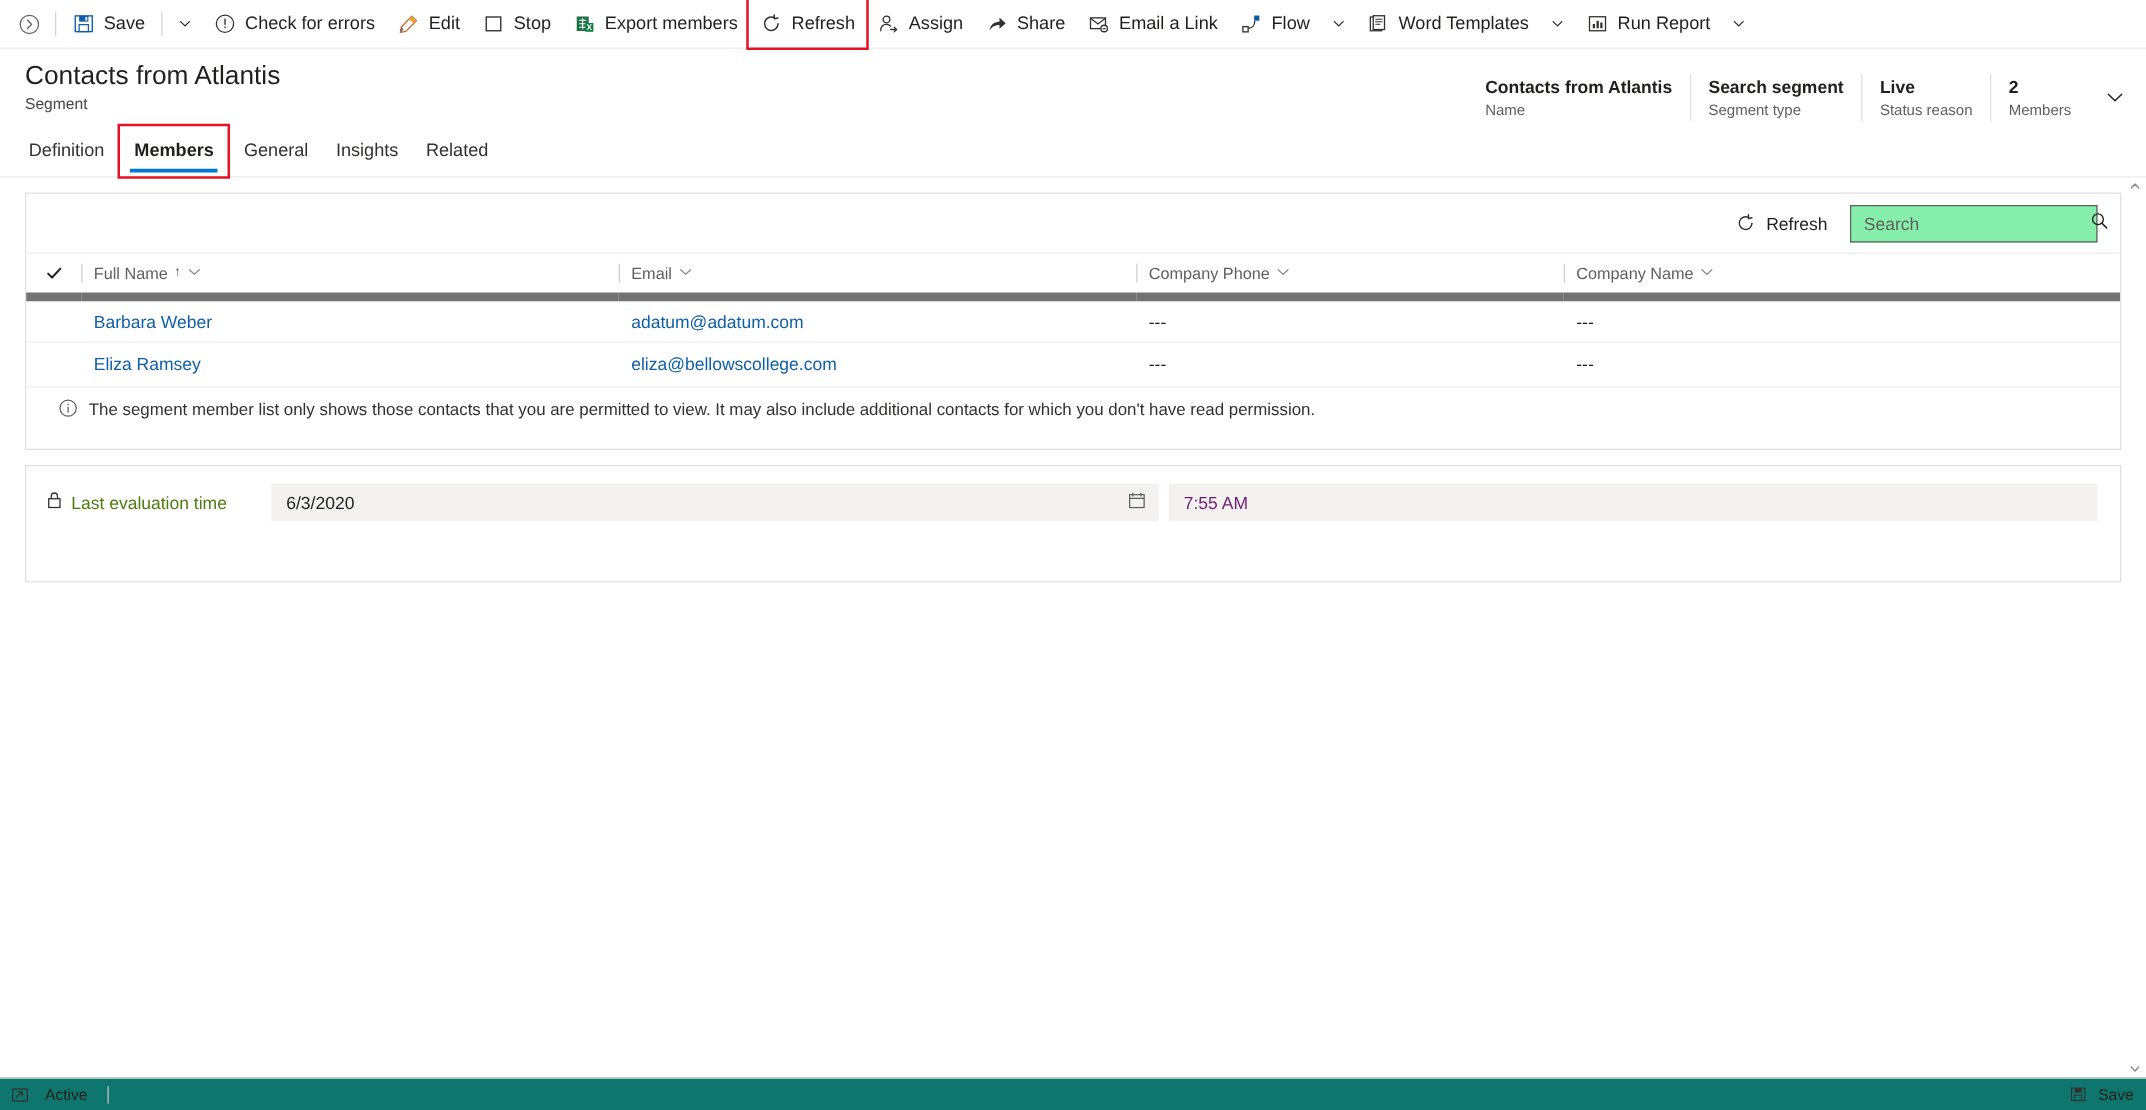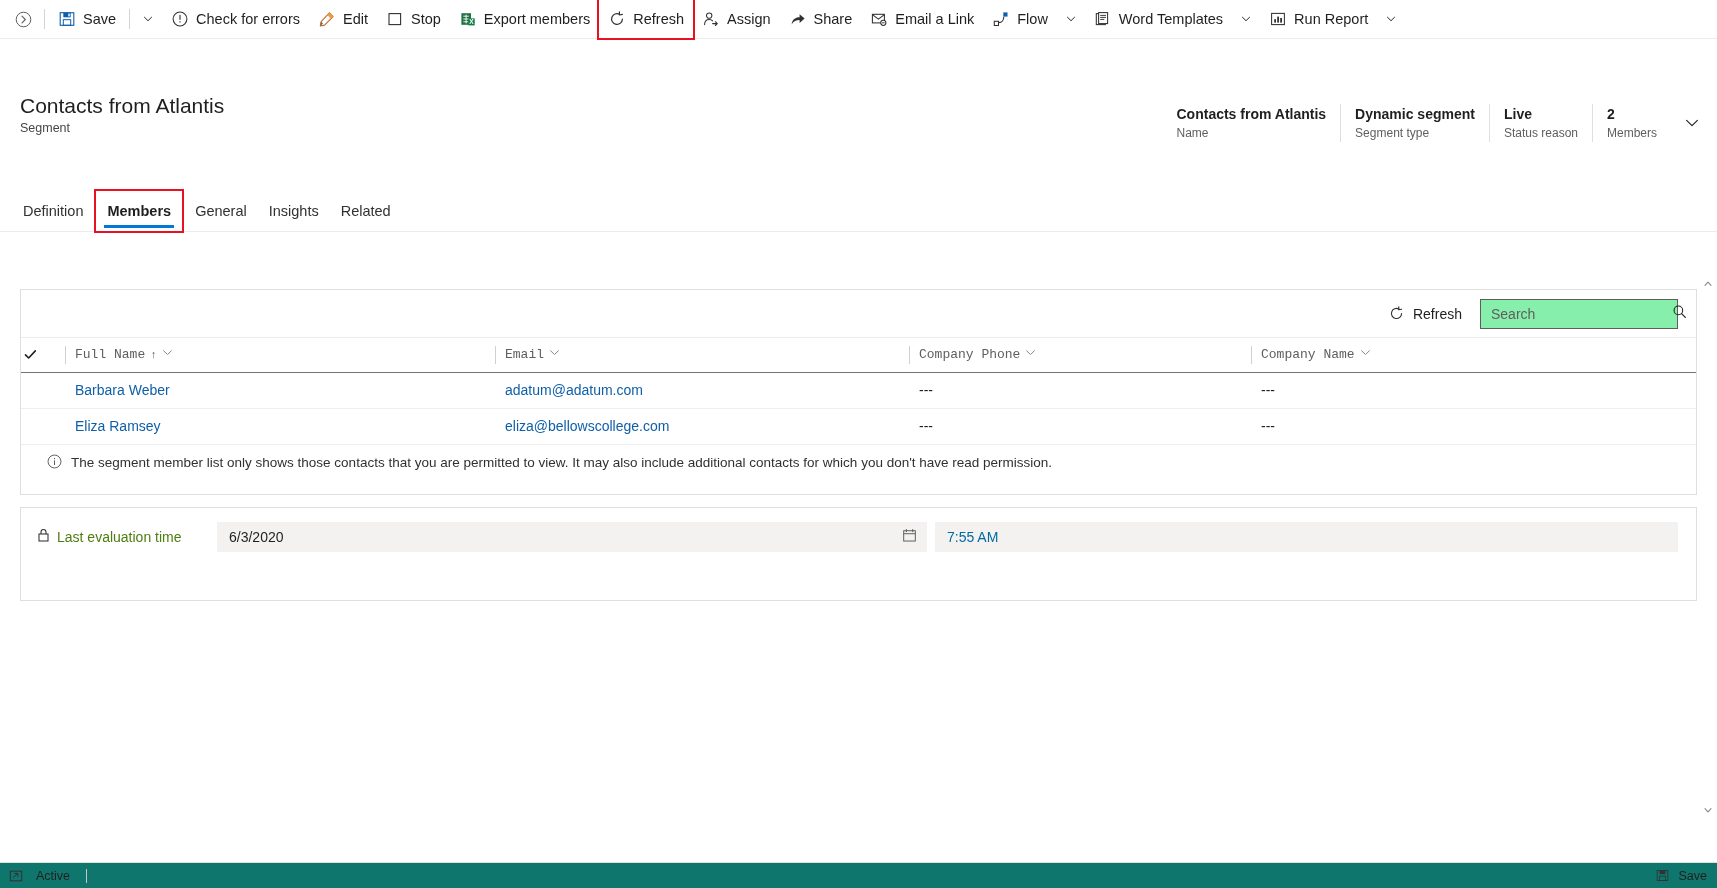--- a/index.html
+++ b/index.html
@@ -15,7 +15,6 @@
     background: #fff;
     display: flex;
     flex-direction: column;
-    gap: 45px;
   }
 
   

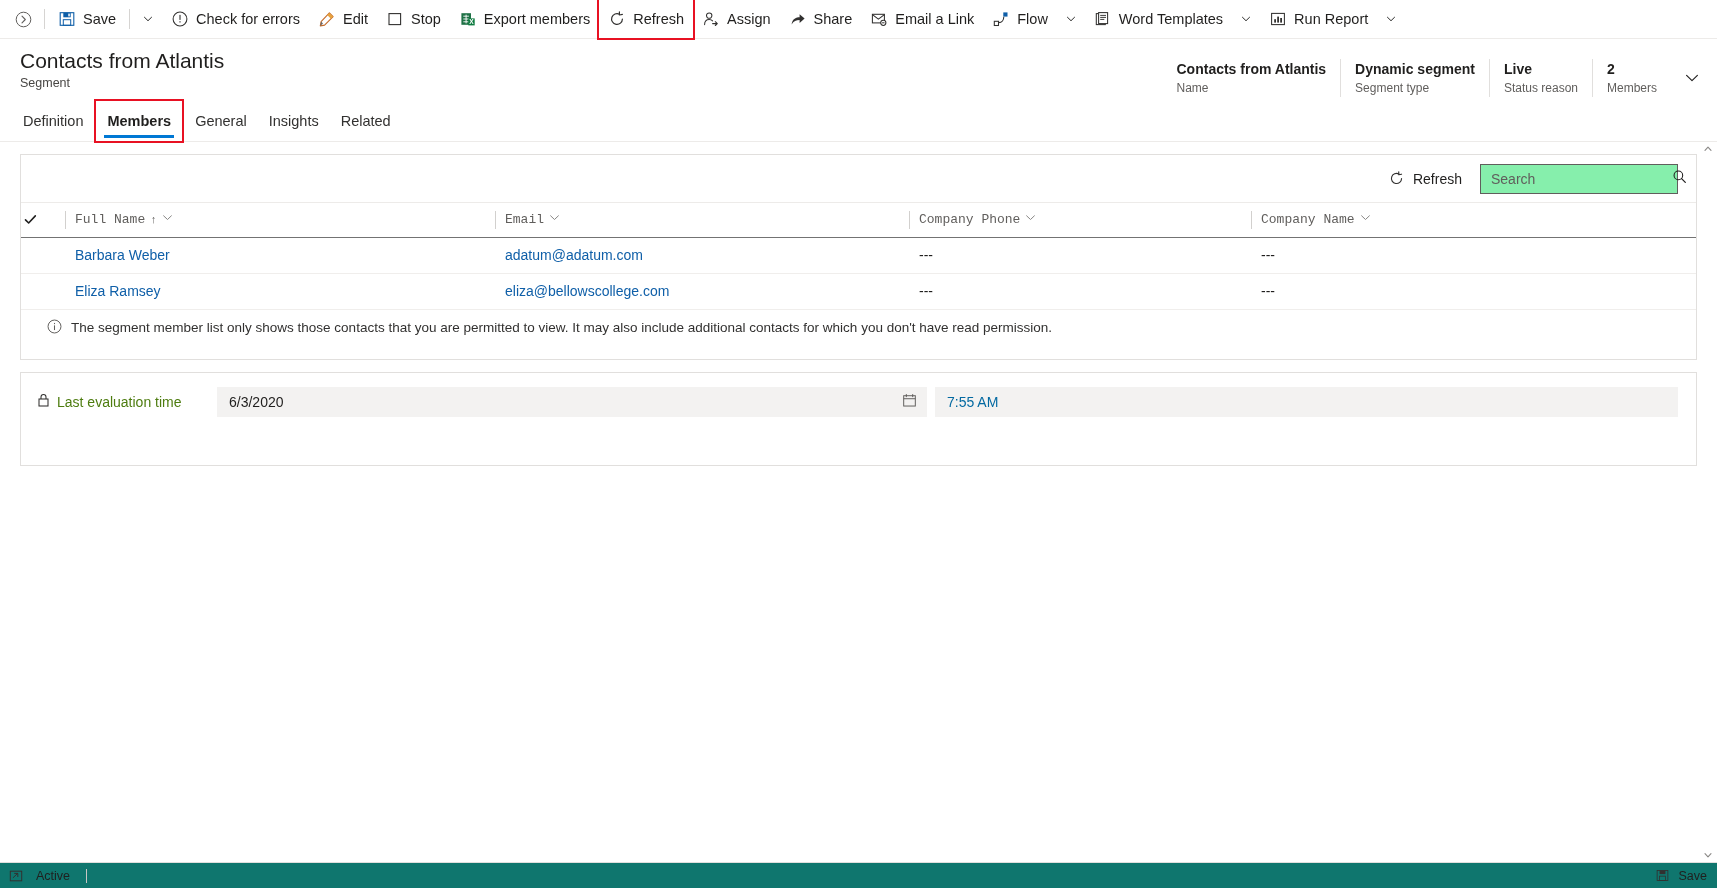--- a/index.html
+++ b/index.html
@@ -521,7 +521,7 @@
         <div class="hf-lbl">Name</div>
       </div>
       <div class="hf">
-        <div class="hf-val">Dynamic segment</div>
+        <div class="hf-val">Search segment</div>
         <div class="hf-lbl">Segment type</div>
       </div>
       <div class="hf">

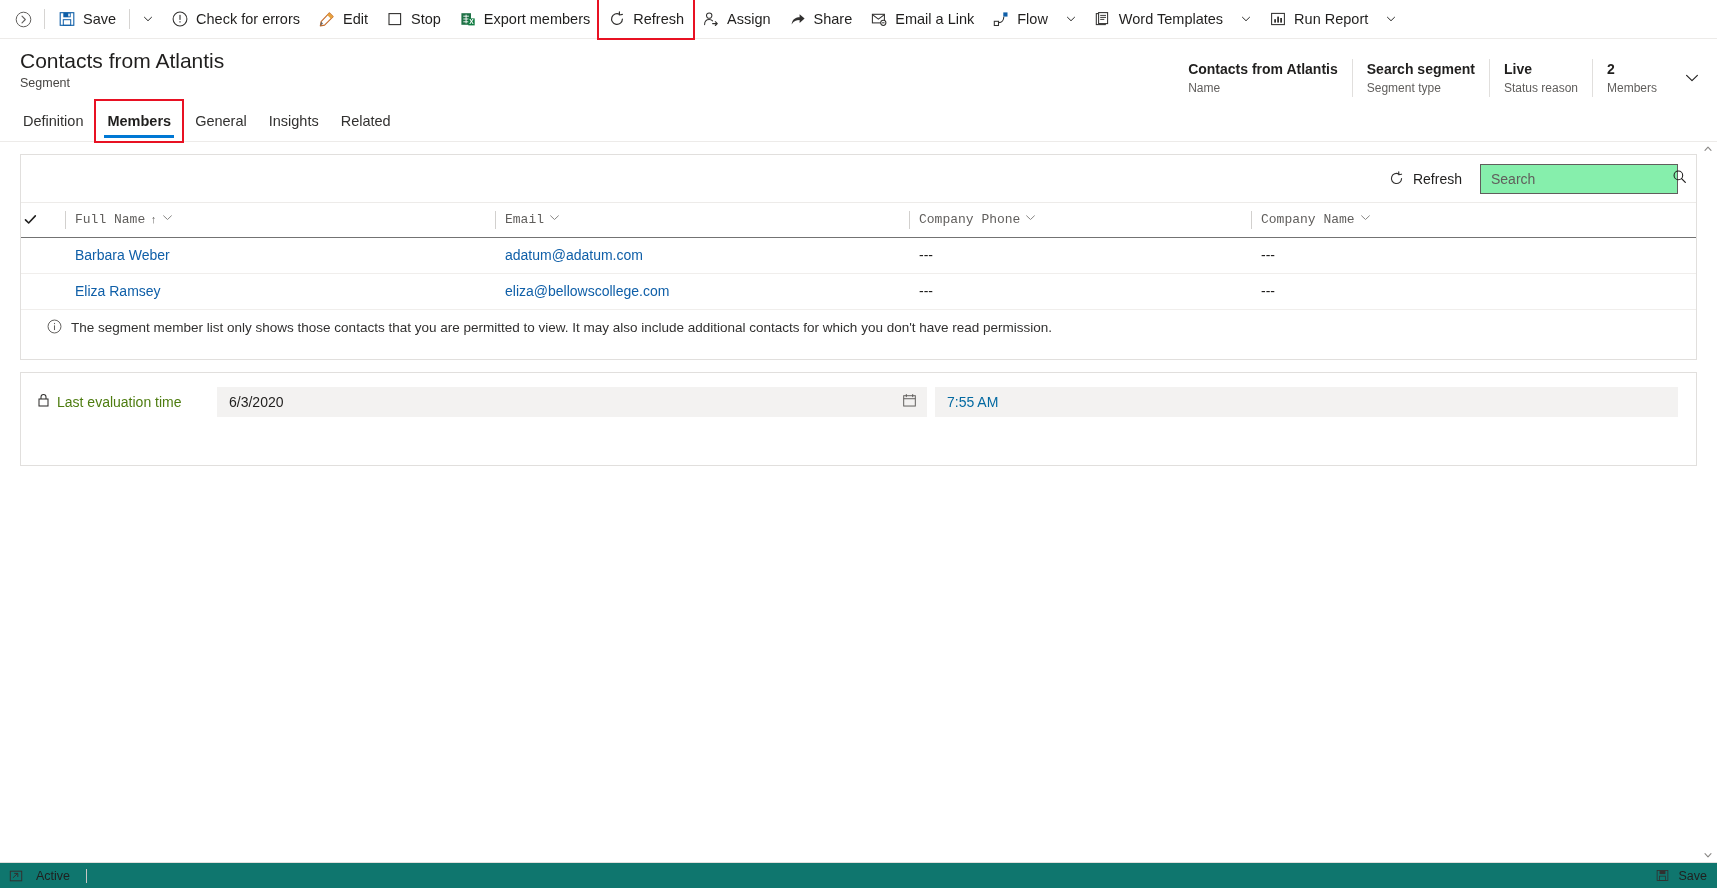--- a/index.html
+++ b/index.html
@@ -209,18 +209,17 @@
   
   .tbl { width: 100%; border-collapse: collapse; table-layout: fixed; }
   .tbl thead th {
-    text-align: left;
+    text-align: center;
     font-size: 13px;
     font-weight: 400;
     color: #605e5c;
     height: 34px;
     padding: 0 0 0 10px;
-    border-bottom: 1px solid #737373;
+    border-bottom: 7px solid #737373;
     position: relative;
     vertical-align: middle;
     cursor: pointer;
     user-select: none;
-    font-family: Liberation Mono, monospace;
   }
   .tbl thead th.divider::before {
     content: "";

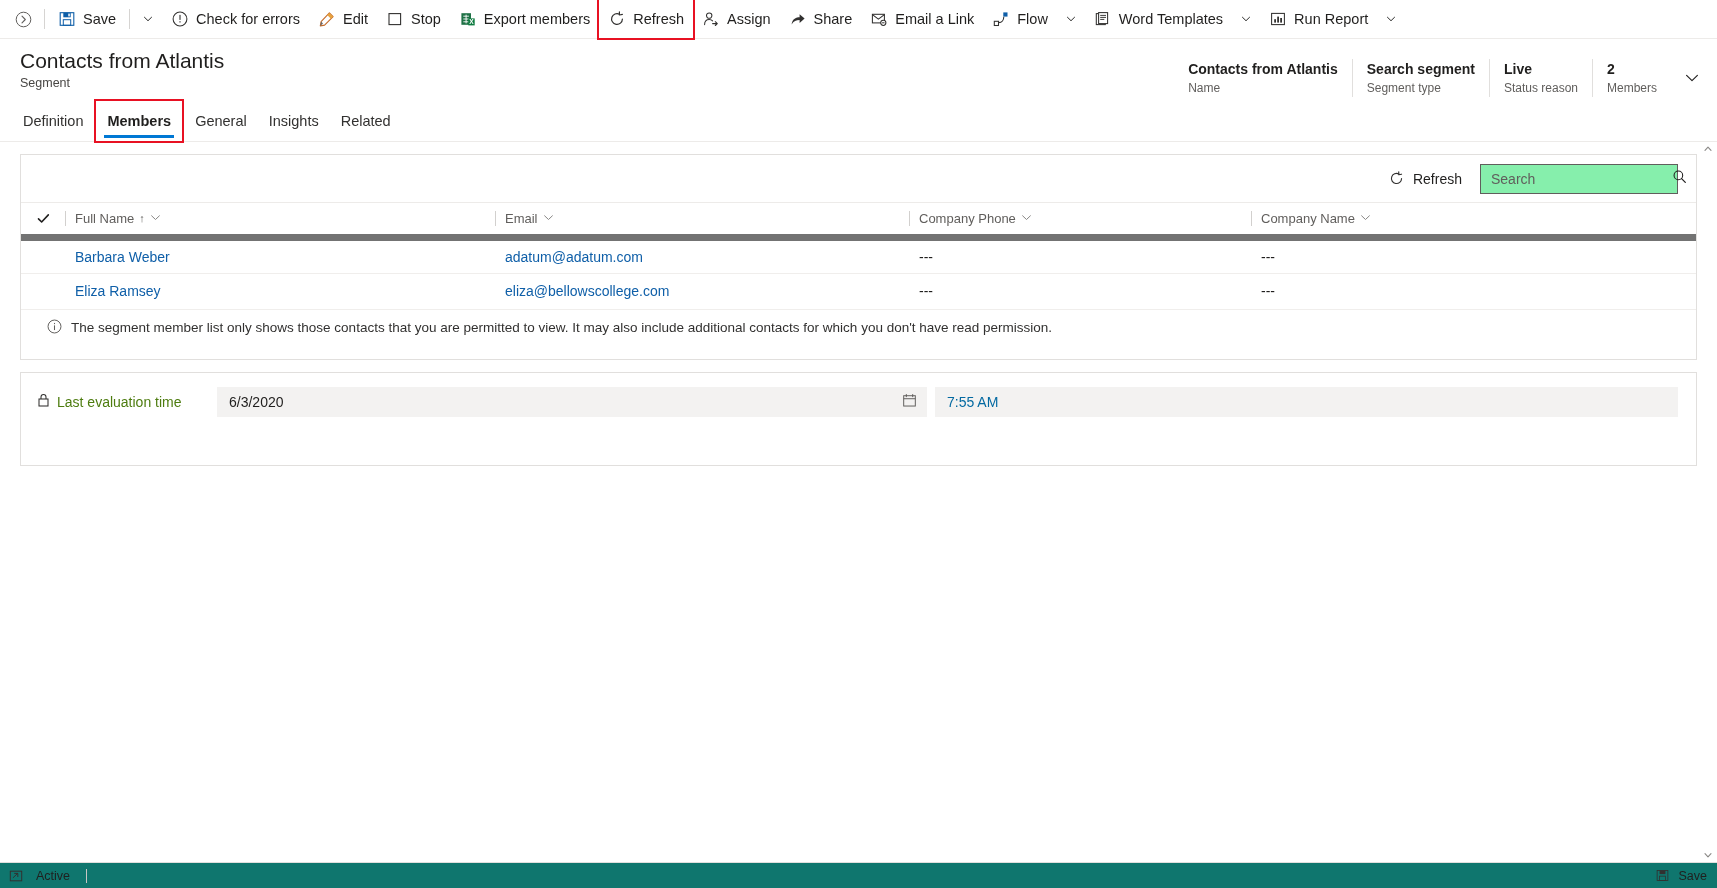--- a/index.html
+++ b/index.html
@@ -301,7 +301,7 @@
     background: #f3f2f1;
     padding: 0 12px;
     font-size: 14px;
-    color: #0369a1;
+    color: #701a75;
   }
   .eval-spacer { height: 34px; }
 

